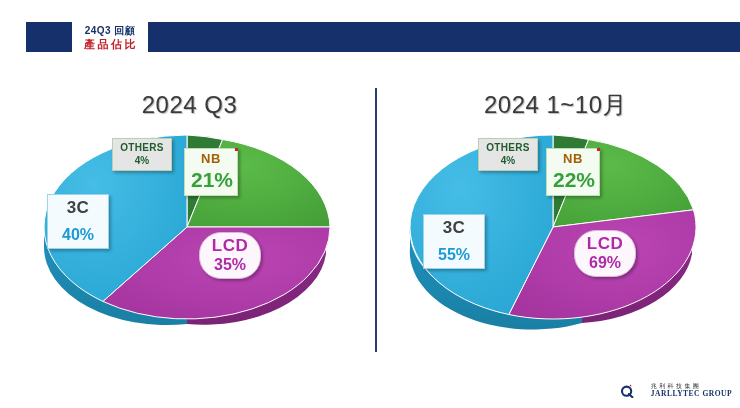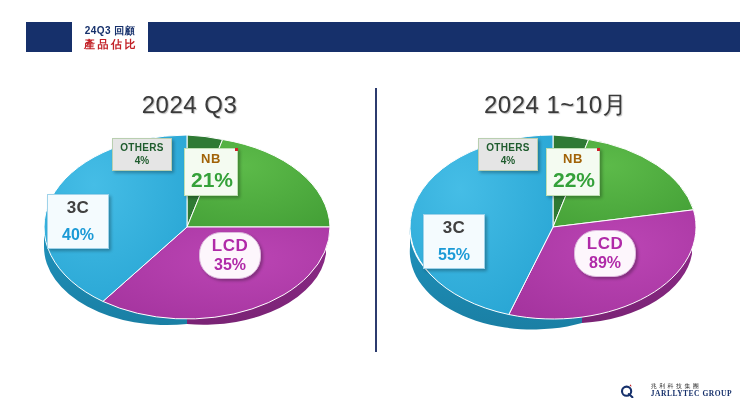--- a/index.html
+++ b/index.html
@@ -323,7 +323,7 @@
 
       <div class="lbl lbl-lcd" style="left:196px; top:108px; width:62px;">
         <span class="nm">LCD</span>
-        <span class="pc">89%</span>
+        <span class="pc">69%</span>
       </div>
 
       <div class="lbl lbl-3c" style="left:45px; top:92px; width:62px;">

